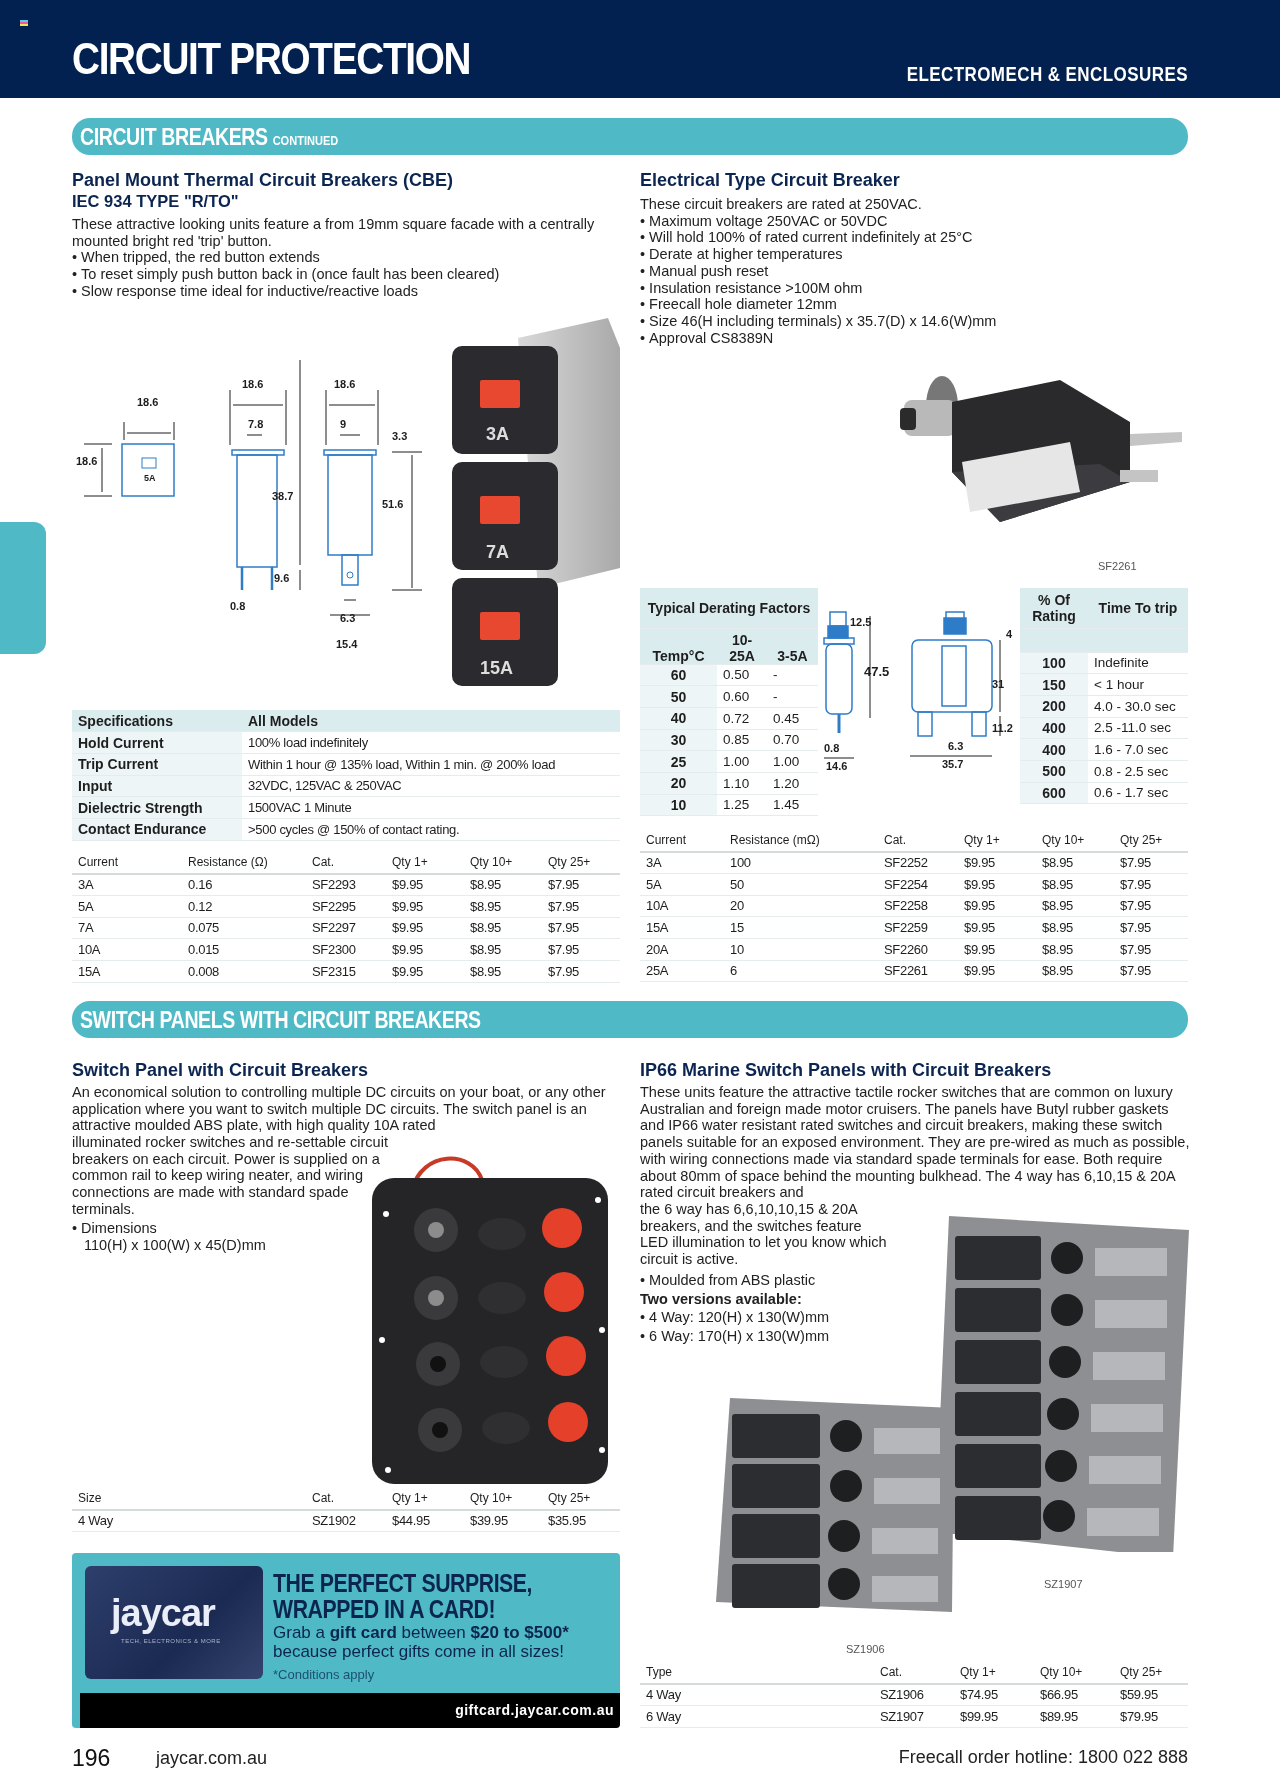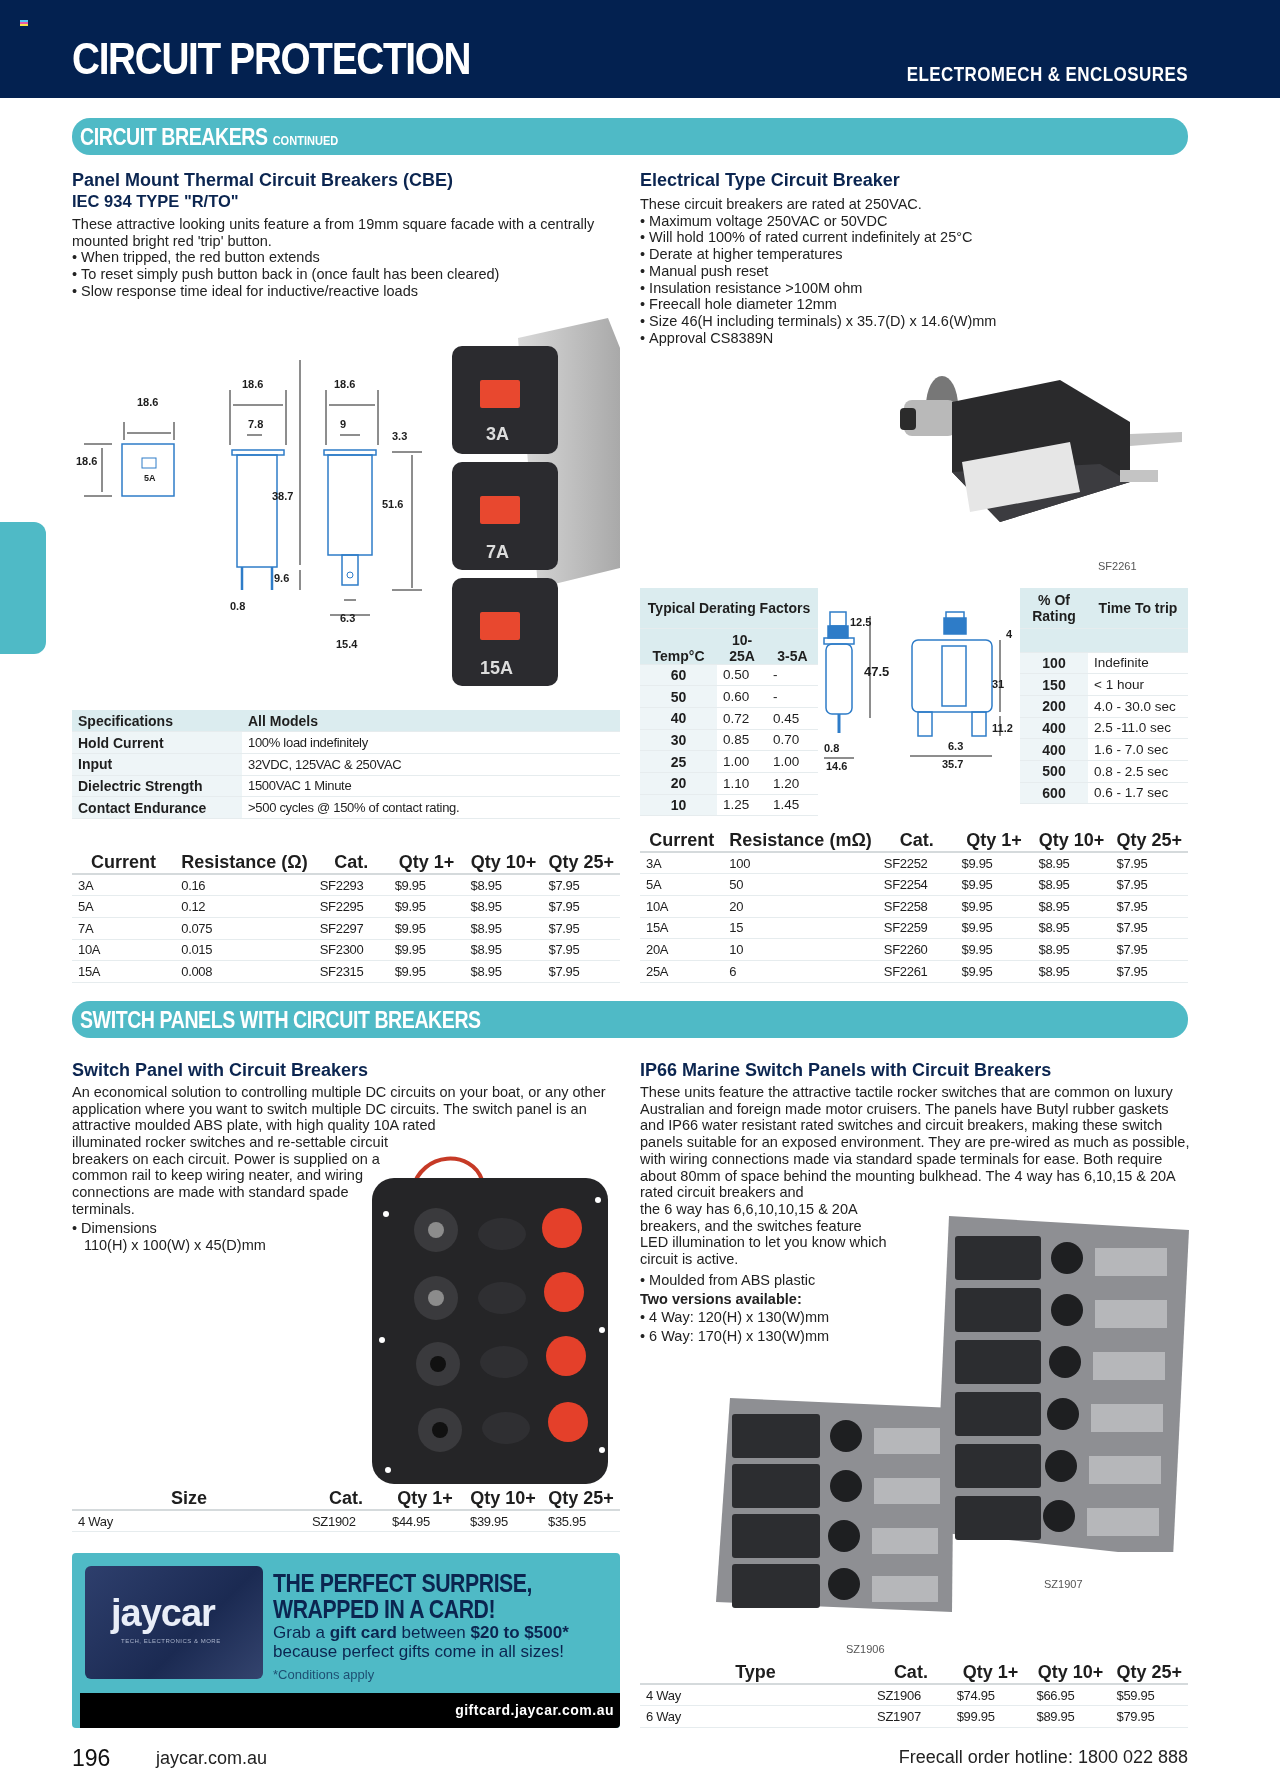--- a/index.html
+++ b/index.html
@@ -166,6 +166,10 @@
         <td class="v">100% load indefinitely</td>
       </tr>
   <tr>
+        <td class="k">Trip Current</td>
+        <td class="v">Within 1 hour @ 135% load, Within 1 min. @ 200% load</td>
+      </tr>
+  <tr>
         <td class="k">Input</td>
         <td class="v">32VDC, 125VAC &amp; 250VAC</td>
       </tr>

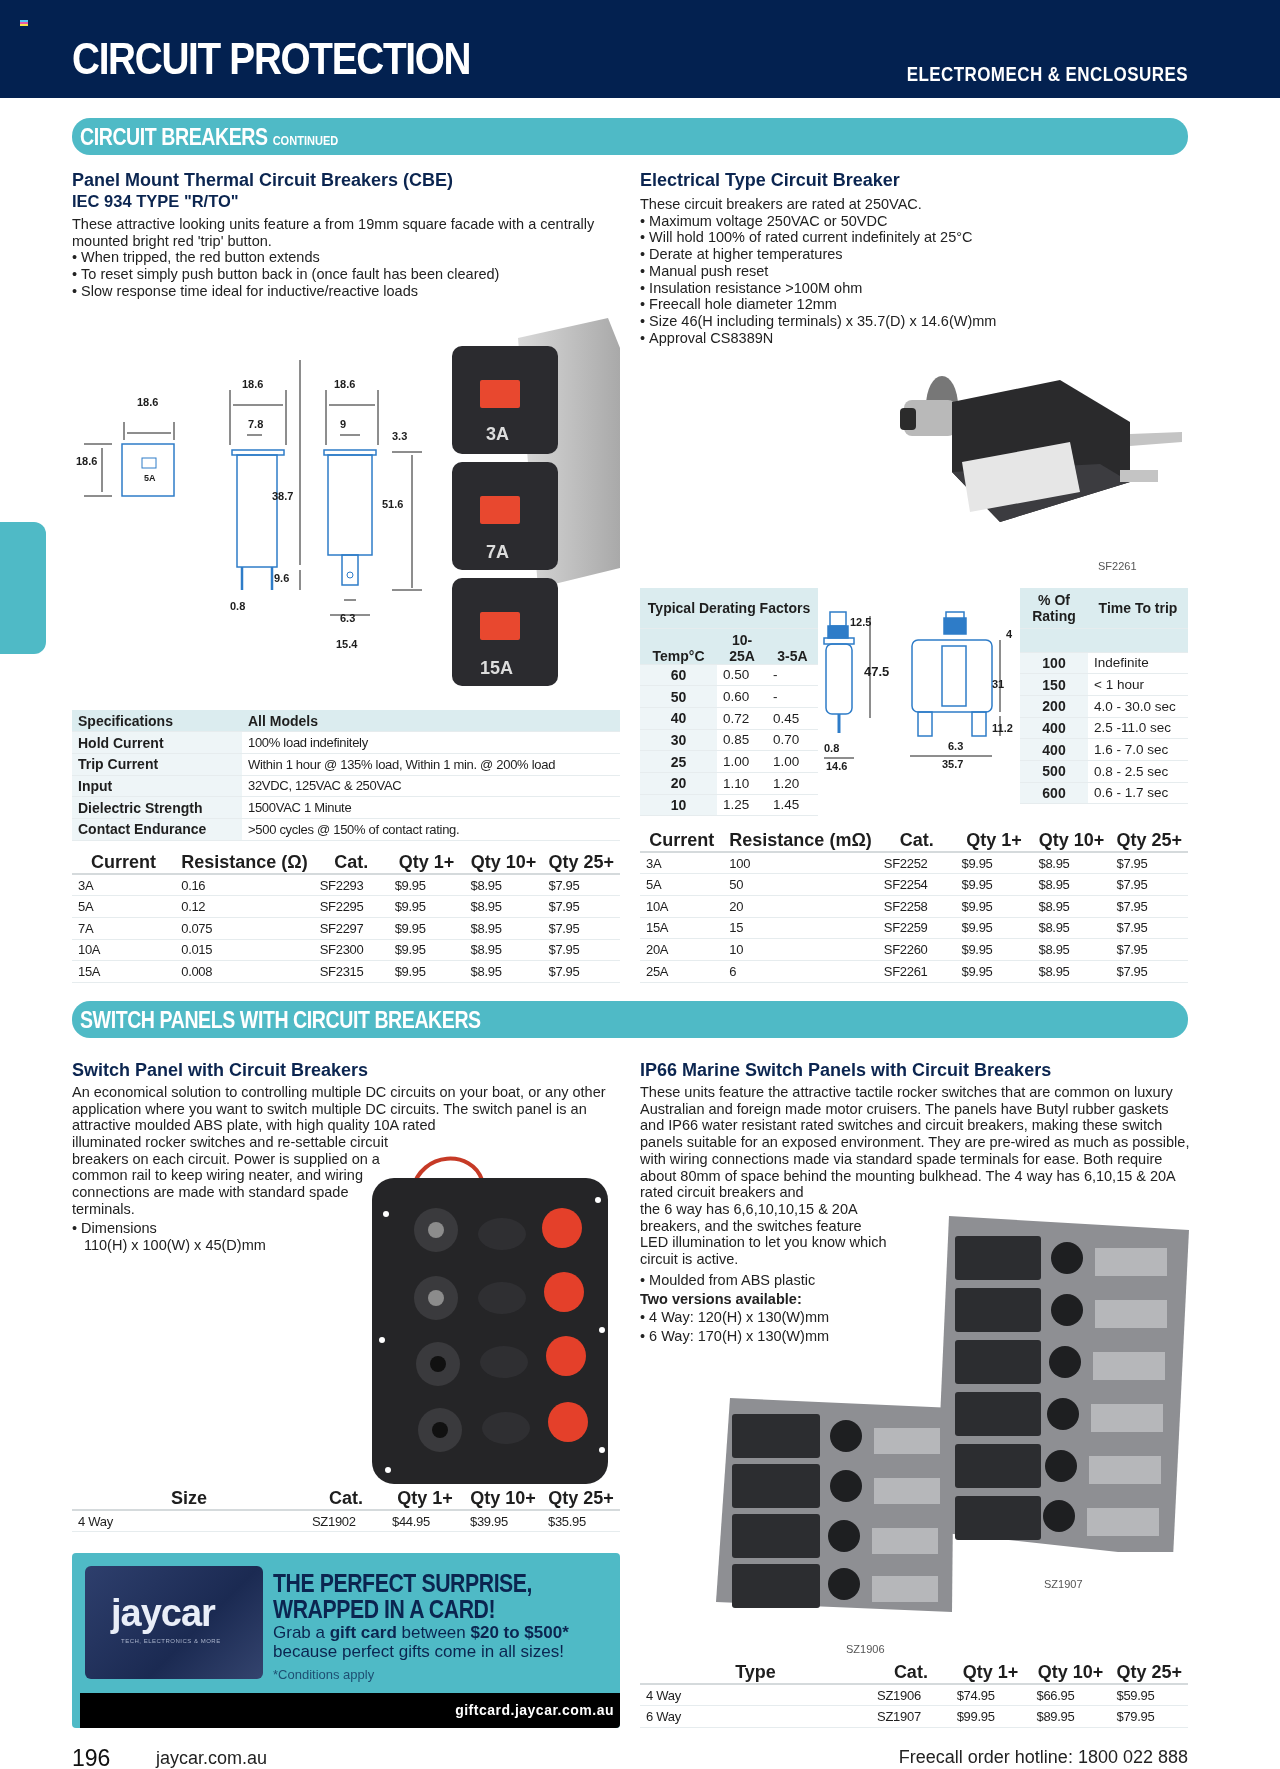--- a/index.html
+++ b/index.html
@@ -24,7 +24,7 @@
 
   table { border-collapse: collapse; position: absolute; font-size: 13px; }
   td, th { text-align: left; font-weight: normal; padding: 0 6px; height: 21.7px; border-bottom: 1px solid #e6ecee; white-space: nowrap; }
-  .price th { font-weight: 700; font-size: 18px; border-bottom: 2px solid #d5dadc; text-align: center; }
+  .price th { font-weight: 400; font-size: 12px; border-bottom: 2px solid #d5dadc; }
   .price td { font-size: 13px; letter-spacing: -0.3px; }
   .spec th { background: #dbecef; font-weight: 700; font-size: 14px; text-align: left; }
   .spec td.k { background: #eef5f7; font-weight: 700; font-size: 14px; width: 170px; }

